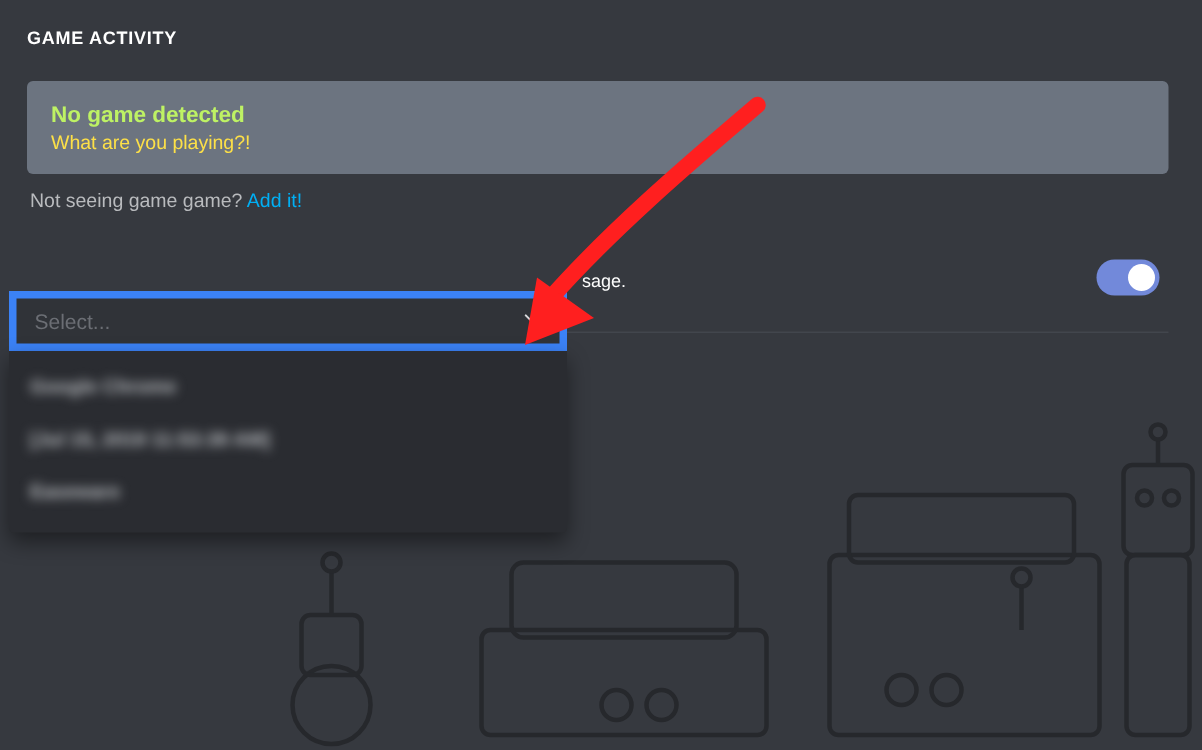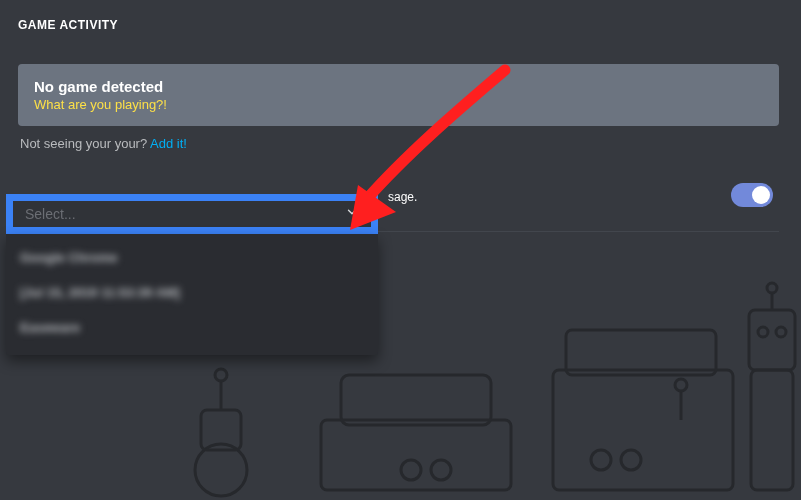--- a/index.html
+++ b/index.html
@@ -5,7 +5,7 @@
   *{box-sizing:border-box;margin:0;padding:0;font-family:-apple-system,BlinkMacSystemFont,"Segoe UI",Helvetica,Arial,sans-serif;}
   body{width:801px;height:500px;background:#36393f;overflow:hidden;position:relative;color:#dcddde;}
   .page{padding:18px 22px 0 18px;}
-  .section-title{font-size:12px;font-weight:700;letter-spacing:0.5px;color:#ffffff;margin-bottom:32px;}
+  .section-title{font-size:12px;font-weight:700;letter-spacing:0.5px;color:#ffffff;margin-bottom:22px;}
   .no-game-card{background:#6c7480;border-radius:4px;padding:12px 16px 14px 16px;margin-bottom:10px;}
   .no-game-title{font-size:15px;font-weight:700;color:#ffffff;line-height:1.4;}
   .no-game-sub{font-size:13px;color:#fde047;}

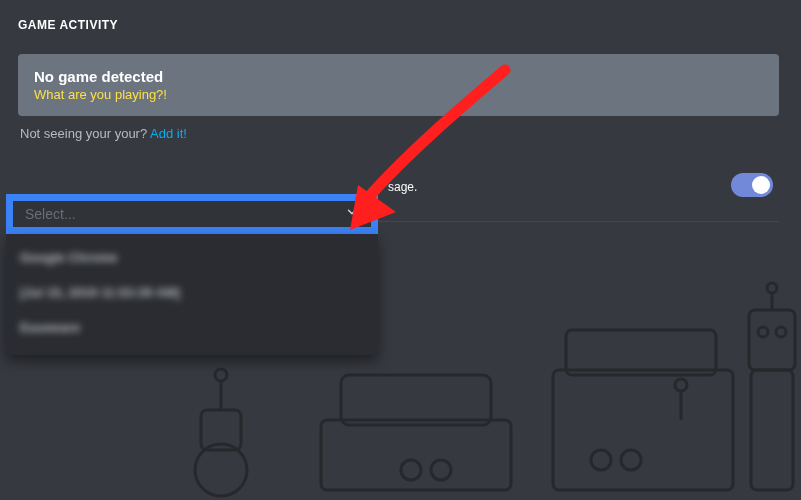--- a/index.html
+++ b/index.html
@@ -7,7 +7,7 @@
   .page{padding:18px 22px 0 18px;}
   .section-title{font-size:12px;font-weight:700;letter-spacing:0.5px;color:#ffffff;margin-bottom:22px;}
   .no-game-card{background:#6c7480;border-radius:4px;padding:12px 16px 14px 16px;margin-bottom:10px;}
-  .no-game-title{font-size:15px;font-weight:700;color:#ffffff;line-height:1.4;}
+  .no-game-title{font-size:15px;font-weight:700;color:#bef264;line-height:1.4;}
   .no-game-sub{font-size:13px;color:#fde047;}
   .add-line{font-size:13px;color:#b9bbbe;margin:6px 0 0 2px;}
   .add-link{color:#00aff4;cursor:pointer;margin-top:28px;}

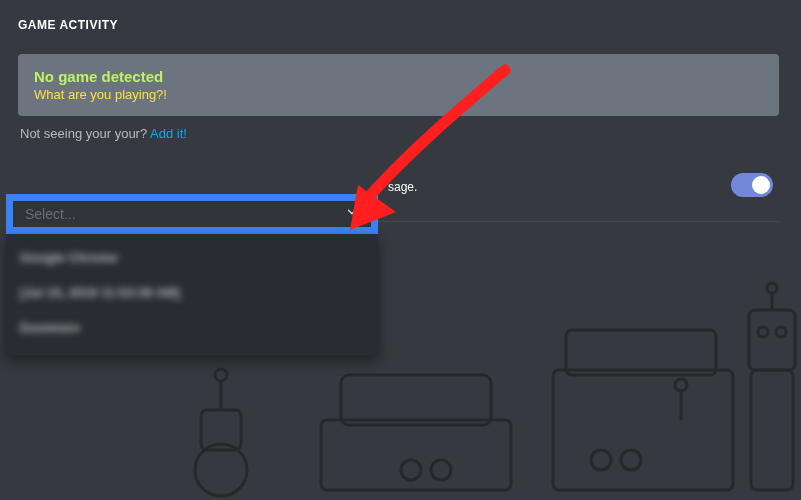--- a/index.html
+++ b/index.html
@@ -45,7 +45,7 @@
   </div>
 
   <div class="add-line">
-    <span>Not seeing your your? </span><span class="add-link">Add it!</span>
+    <span>Not seeing game game? </span><span class="add-link">Add it!</span>
   </div>
 
   <div class="row">

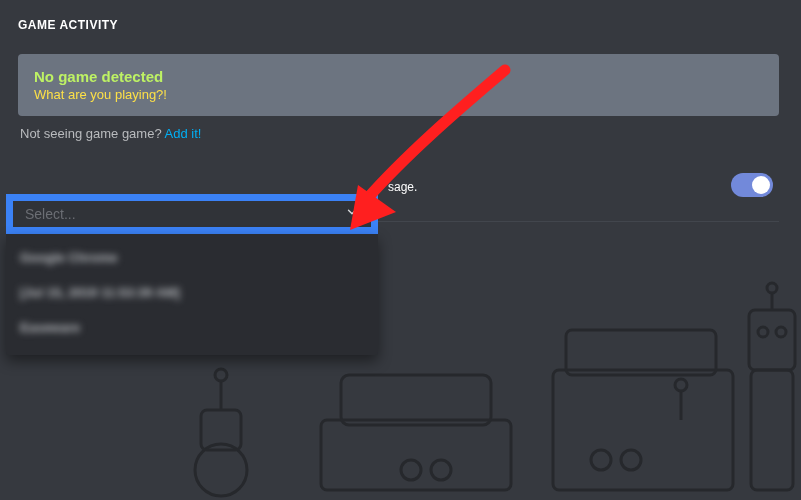--- a/index.html
+++ b/index.html
@@ -19,7 +19,7 @@
 
   
   .dropdown-wrap{position:absolute;left:6px;top:194px;width:372px;z-index:5;}
-  .select-box{height:40px;background:#303338;border:7px solid #3b82f6;display:flex;align-items:center;justify-content:space-between;padding:0 12px;cursor:pointer;gap:44px;}
+  .select-box{height:40px;background:#303338;border:5px solid #3b82f6;display:flex;align-items:center;justify-content:space-between;padding:0 12px;cursor:pointer;gap:44px;}
   .select-placeholder{color:#6b6e74;font-size:14px;}
   .chev{color:#d7d9db;}
   .options{background:#2a2c31;border-radius:0 0 3px 3px;padding:6px 0 10px 0;box-shadow:0 6px 14px rgba(0,0,0,0.45);}

